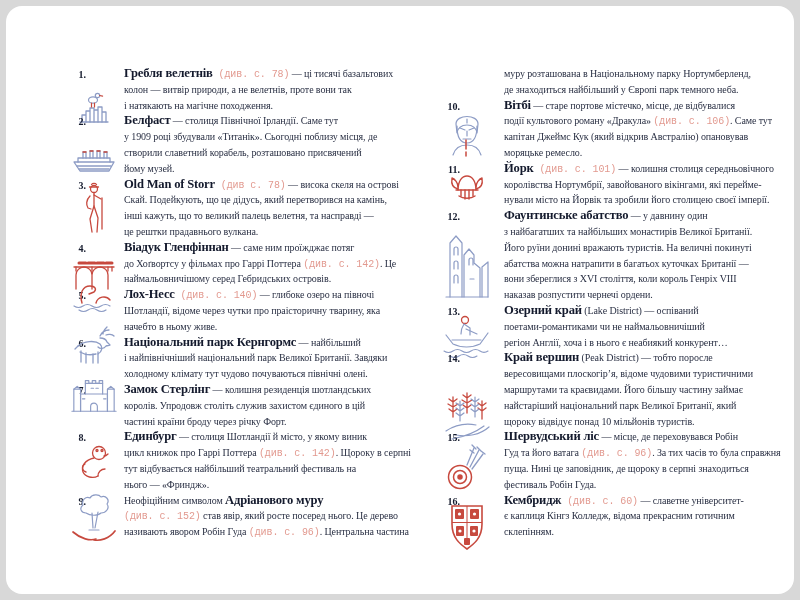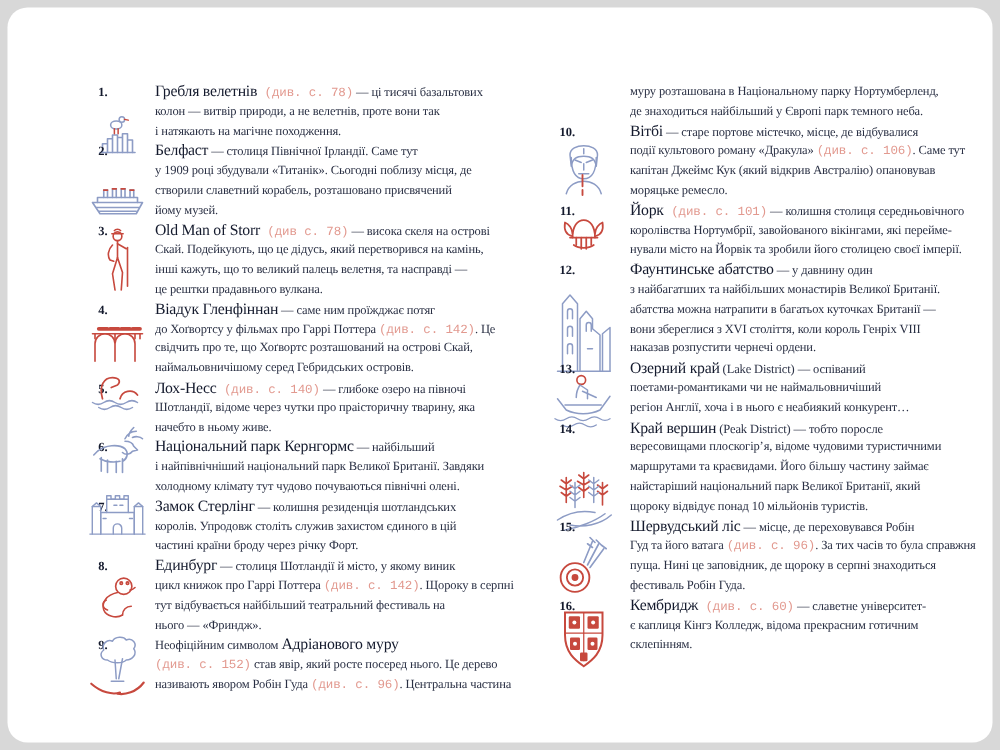--- a/index.html
+++ b/index.html
@@ -38,7 +38,7 @@
     line-height:15.8px;height:15.8px;white-space:nowrap;
     font-size:10px;letter-spacing:-0.1px;color:var(--body);
   }
-  .sb{font-weight:normal;font-size:12.6px;color:var(--heading);letter-spacing:-0.2px;}
+  .sb{font-weight:bold;font-size:12.6px;color:var(--heading);letter-spacing:-0.2px;}
   .sr{color:var(--ref);font-family:Liberation Mono, monospace;}
   .sn{color:var(--body);}
 </style>

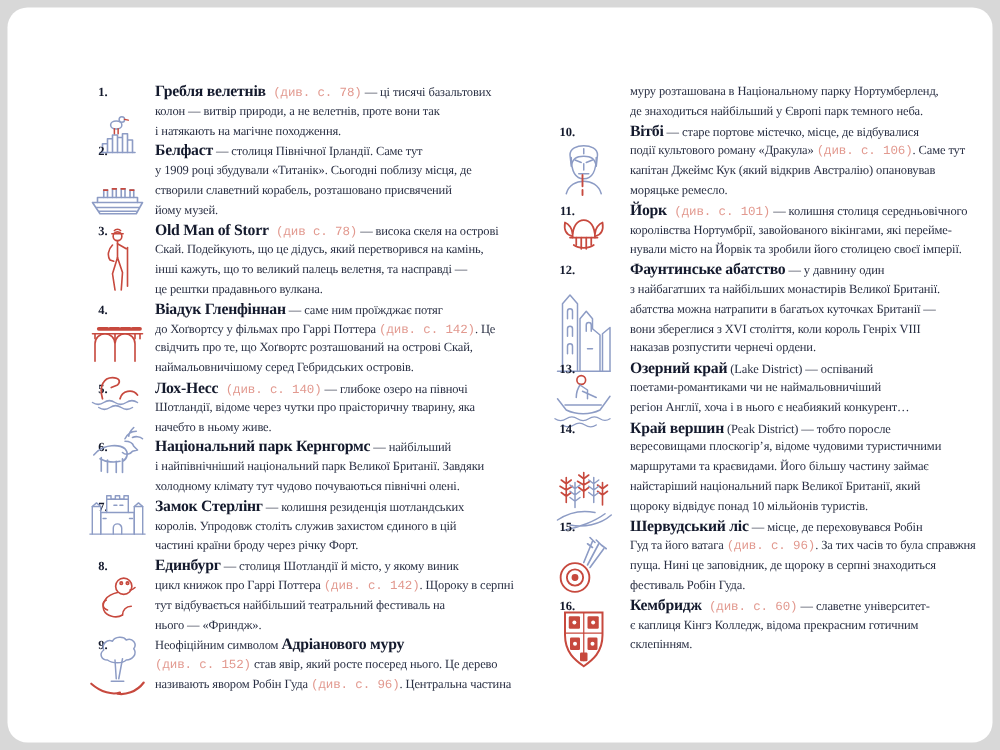--- a/index.html
+++ b/index.html
@@ -308,6 +308,7 @@
         <div>
           <div class="line"><span class="sb">Фаунтинське абатство</span><span class="sn"> — у давнину один</span></div>
           <div class="line"><span class="sn">з найбагатших та найбільших монастирів Великої Британії.</span></div>
+          <div class="line"><span class="sn">Його руїни донині вражають туристів. На величні покинуті</span></div>
           <div class="line"><span class="sn">абатства можна натрапити в багатьох куточках Британії —</span></div>
           <div class="line"><span class="sn">вони збереглися з XVI століття, коли король Генріх VIII</span></div>
           <div class="line"><span class="sn">наказав розпустити чернечі ордени.</span></div>

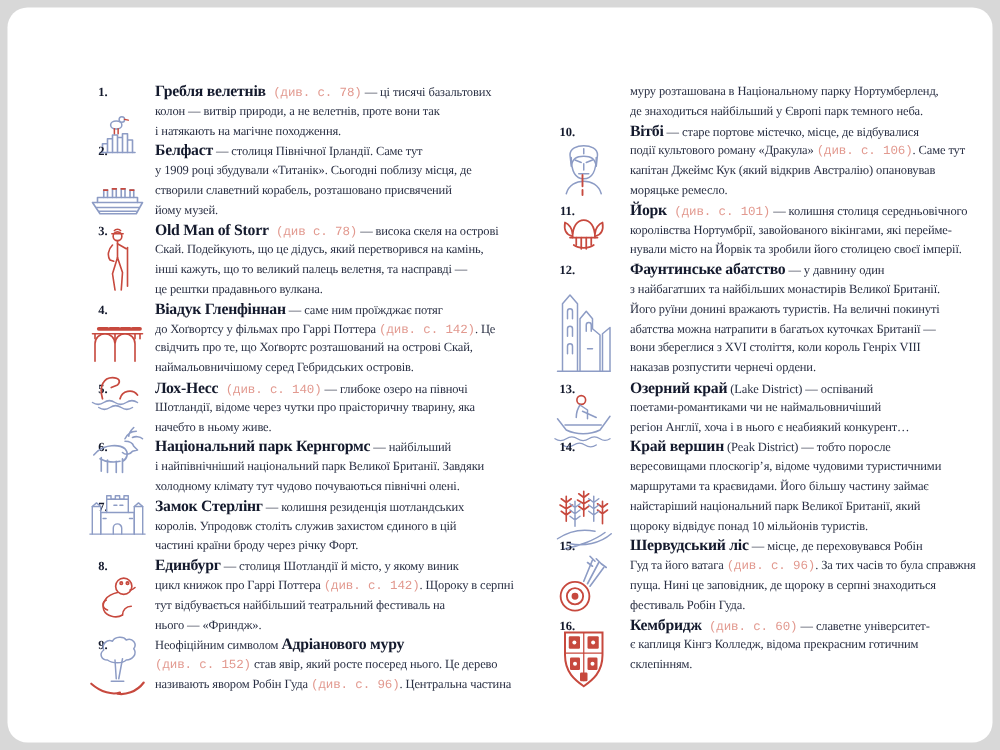--- a/index.html
+++ b/index.html
@@ -130,7 +130,6 @@
         <div>
           <div class="line"><span class="sb">Віадук Гленфіннан</span><span class="sn"> — саме ним проїжджає потяг</span></div>
           <div class="line"><span class="sn">до Хоґвортсу у фільмах про Гаррі Поттера </span><span class="sr">(див. с. 142)</span><span class="sn">. Це</span></div>
-          <div class="line"><span class="sn">свідчить про те, що Хоґвортс розташований на острові Скай,</span></div>
           <div class="line"><span class="sn">наймальовничішому серед Гебридських островів.</span></div>
         </div>
       </div>

